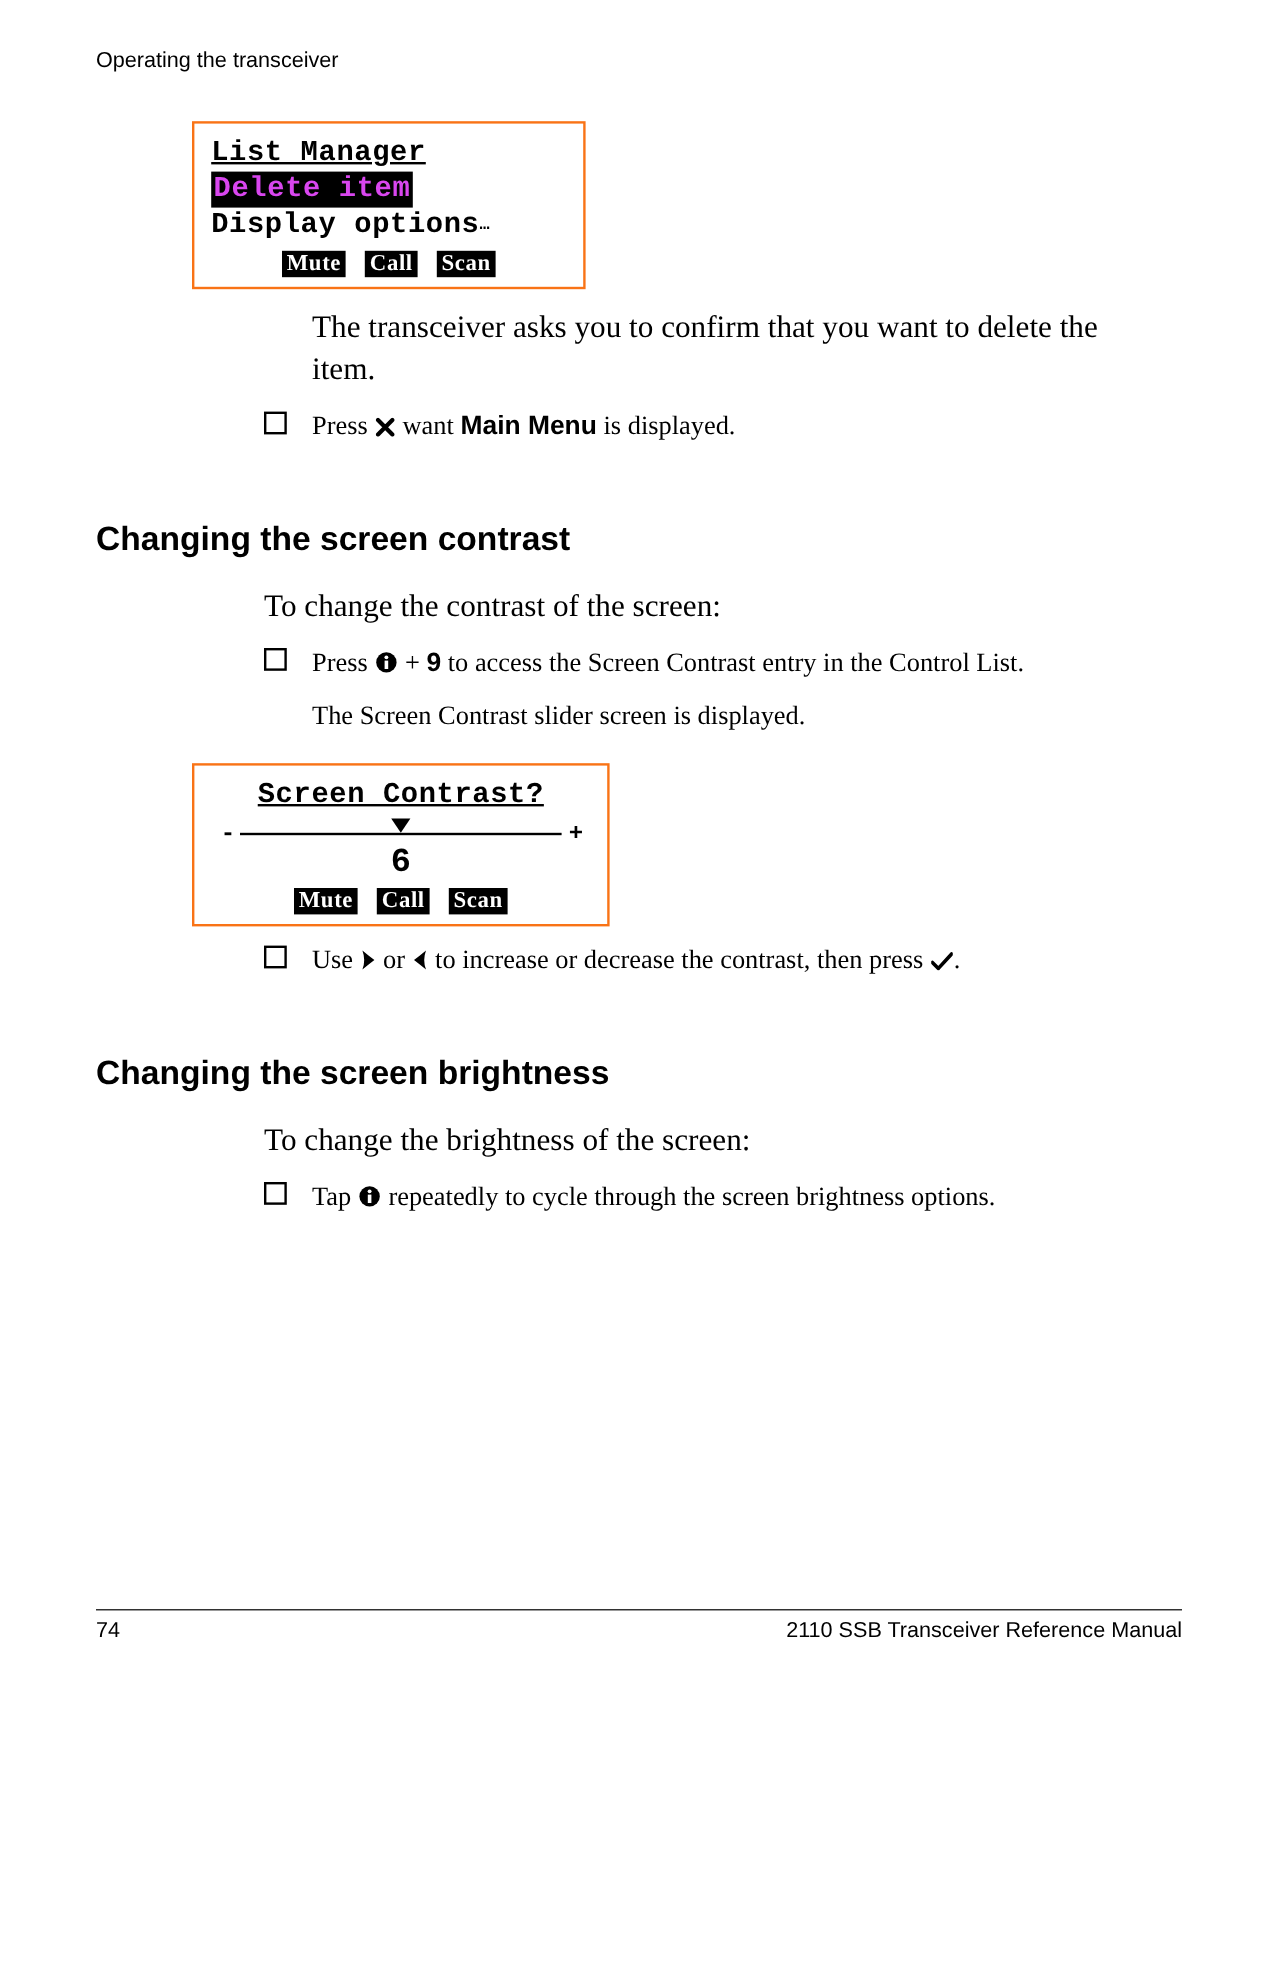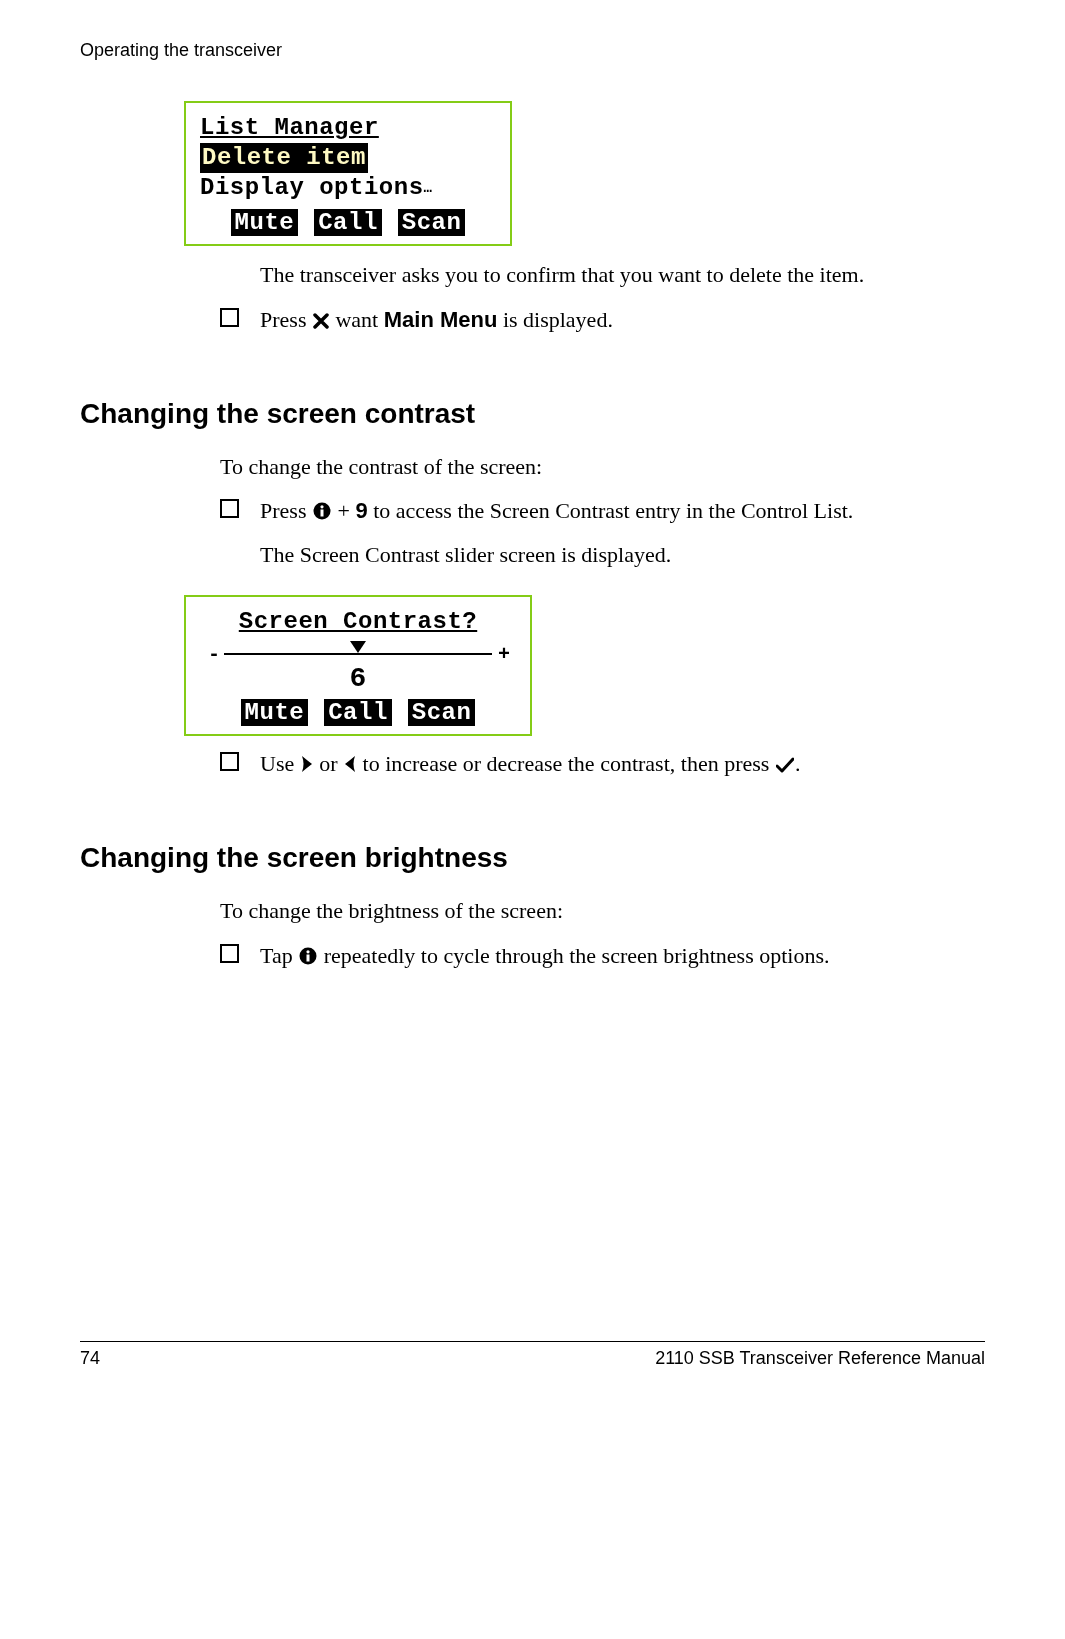--- a/index.html
+++ b/index.html
@@ -29,8 +29,8 @@
     margin-top: 40px;
   }
   .lcd-frame {
-    margin-left: 104px;
-    border: 2px solid #84cc16;
+    margin-left: 80px;
+    border: 2px solid #f97316;
     padding: 10px 14px 8px 14px;
     display: inline-block;
     background: #fff;

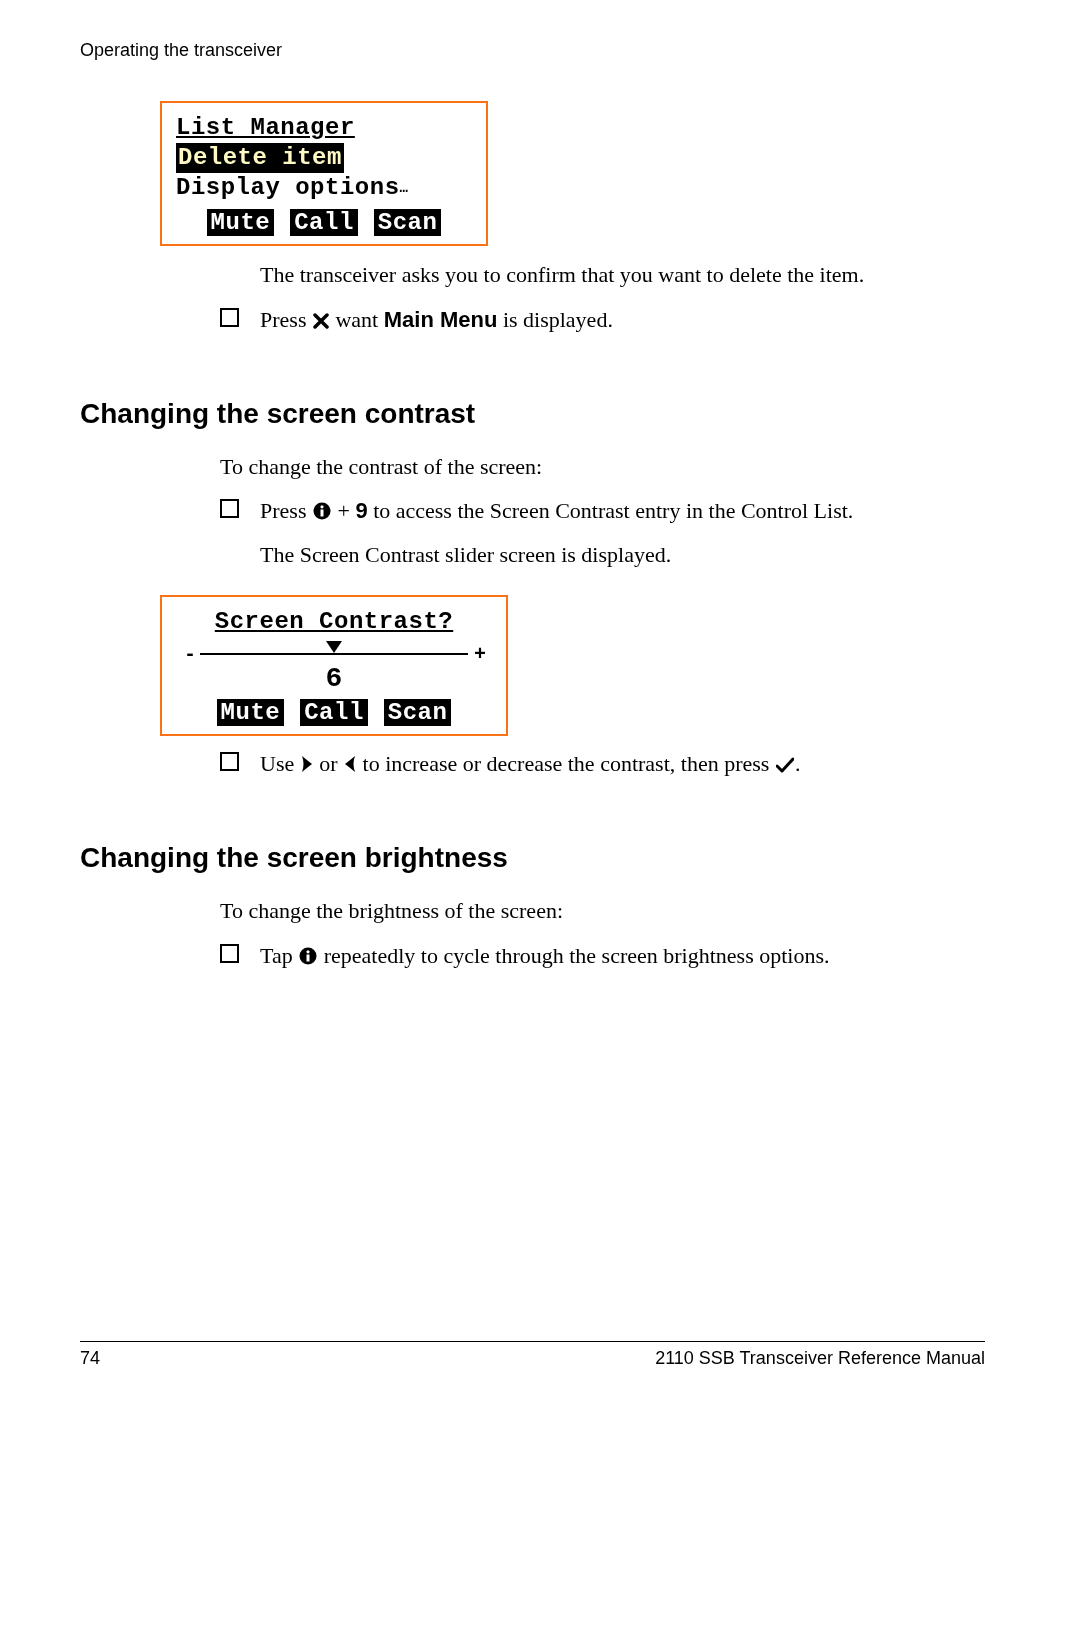--- a/index.html
+++ b/index.html
@@ -49,7 +49,7 @@
   .lcd-frame.sc .pixel-title { text-decoration: underline; }
   .inv {
     background: #000;
-    color: #fef9c3;
+    color: #d946ef;
     padding: 0 2px;
     display: inline-block;
   }

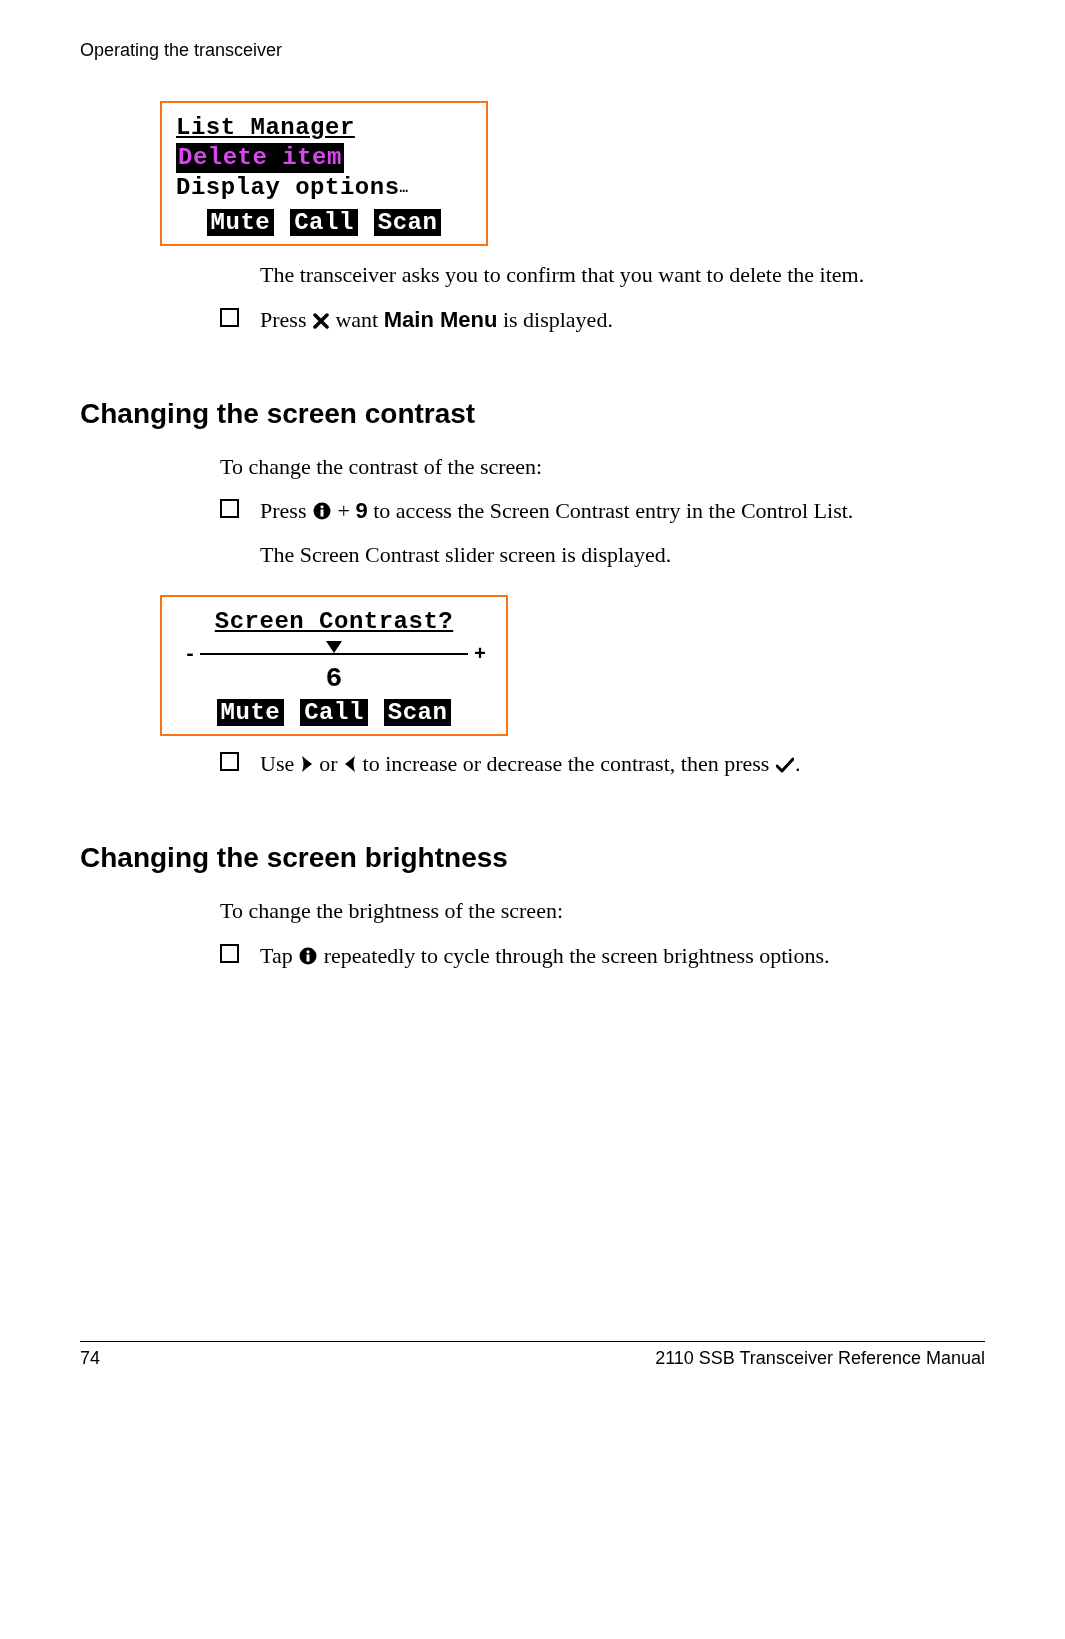--- a/index.html
+++ b/index.html
@@ -58,9 +58,9 @@
     text-align: center;
   }
   .softkey {
-    font-family: Liberation Mono, monospace;
+    font-family: Liberation Serif, serif;
     font-weight: 700;
-    font-size: 24px;
+    font-size: 19px;
     letter-spacing: 0.5px;
     color: #fff;
     background: #000;

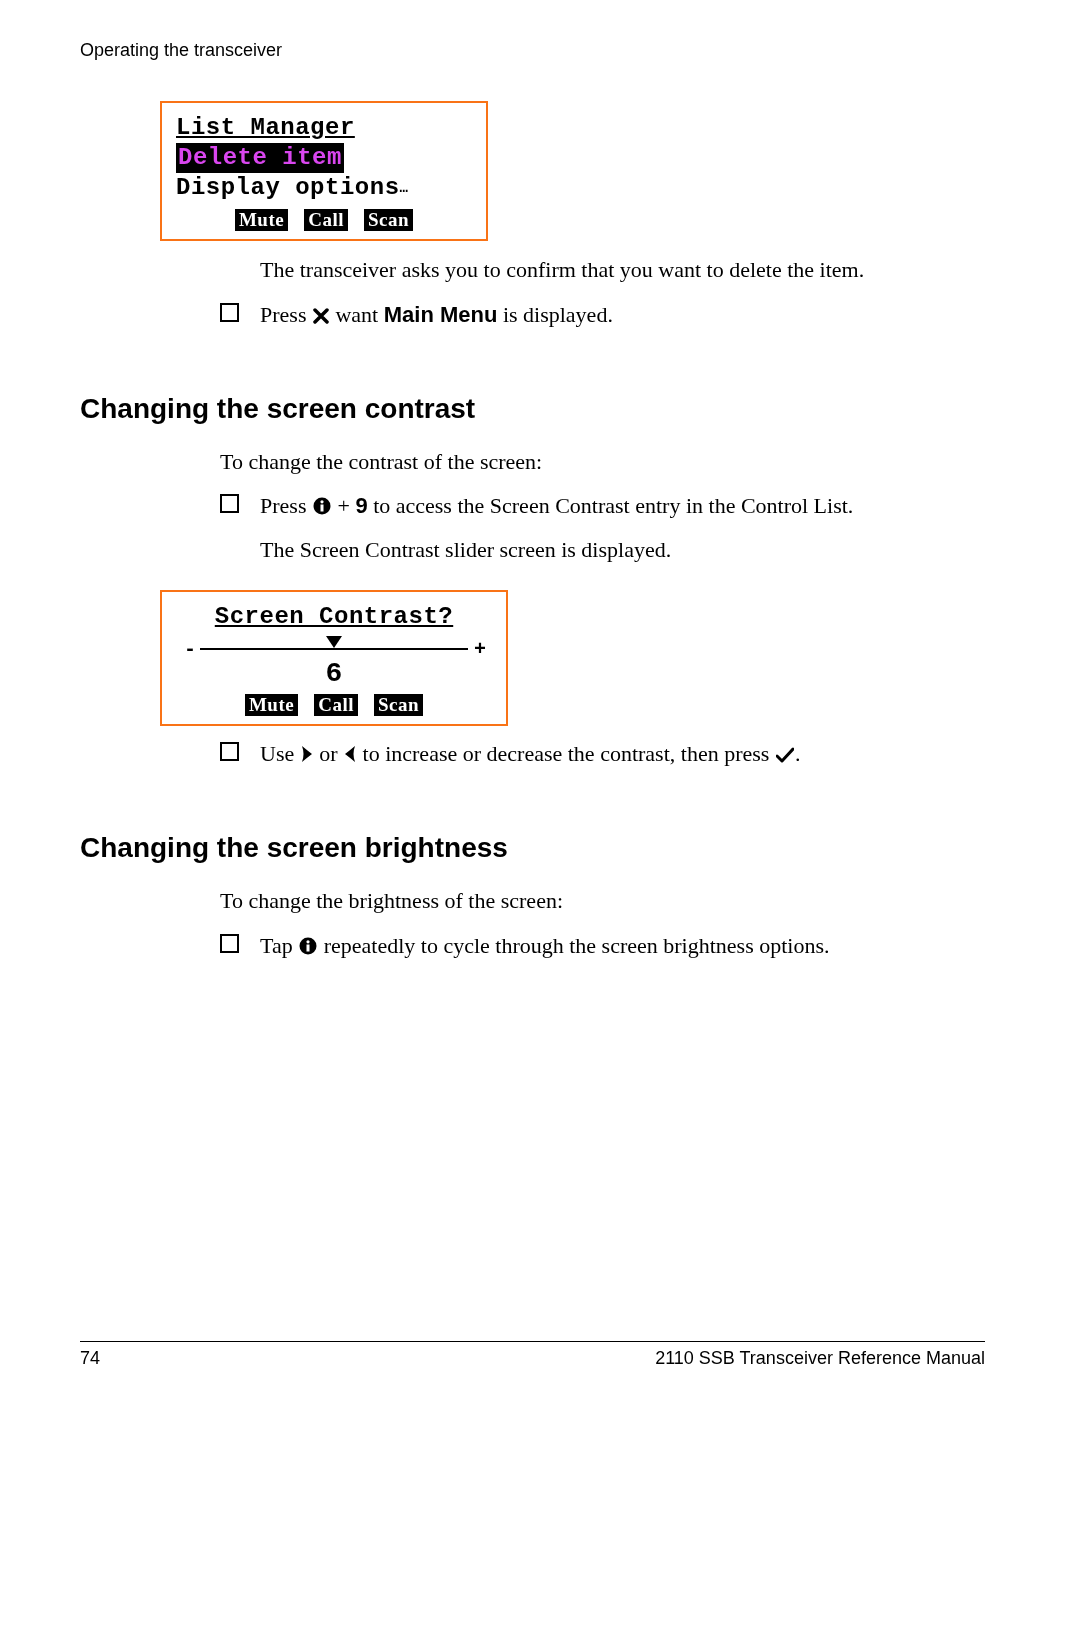--- a/index.html
+++ b/index.html
@@ -73,7 +73,7 @@
     margin-right: 40px;
   }
   .body-text {
-    font-size: 22px;
+    font-size: 26px;
     line-height: 1.35;
     margin: 14px 0;
   }

